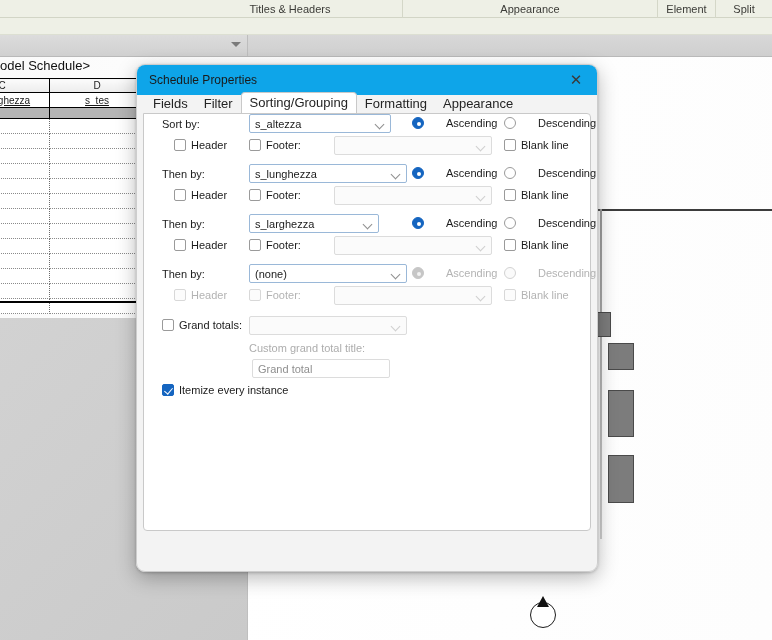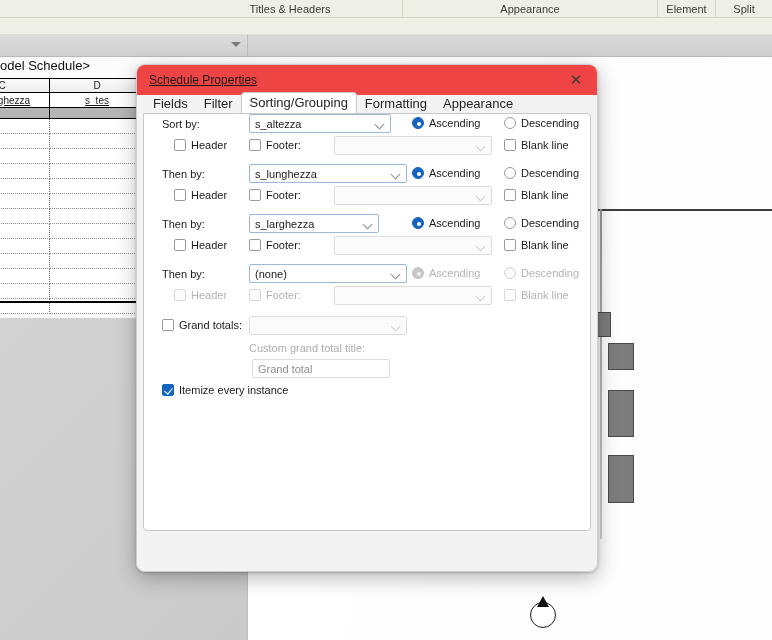--- a/index.html
+++ b/index.html
@@ -167,8 +167,8 @@
     font-size: 11px;
   }
   .dlg-titlebar {
-    position: relative; height: 30px; background: #ef4444;
-    display: flex; align-items: center; text-decoration: underline;
+    position: relative; height: 30px; background: #0ea5e9;
+    display: flex; align-items: center;
   }
   .dlg-title {
     padding-left: 12px; font-size: 12px; color: #1a1a1a;

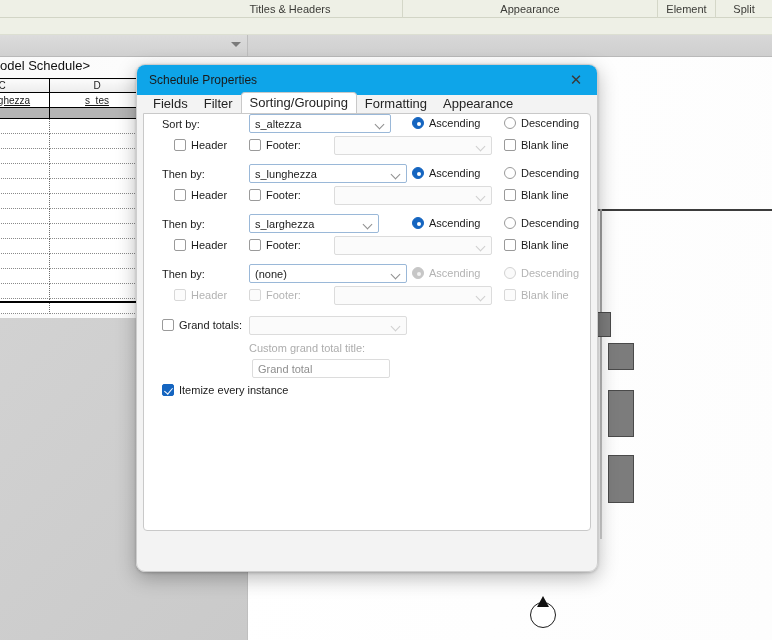--- a/index.html
+++ b/index.html
@@ -228,7 +228,7 @@
   .combo.disabled .chev:before { border-color: #cfcfcf; }
 
   .radio {
-    position: absolute; display: flex; align-items: center; gap: 5px;
+    position: absolute; display: flex; align-items: center; gap: 22px;
     font-size: 11px; color: #1b1b1b; white-space: nowrap;
   }
   .radio .dot {

